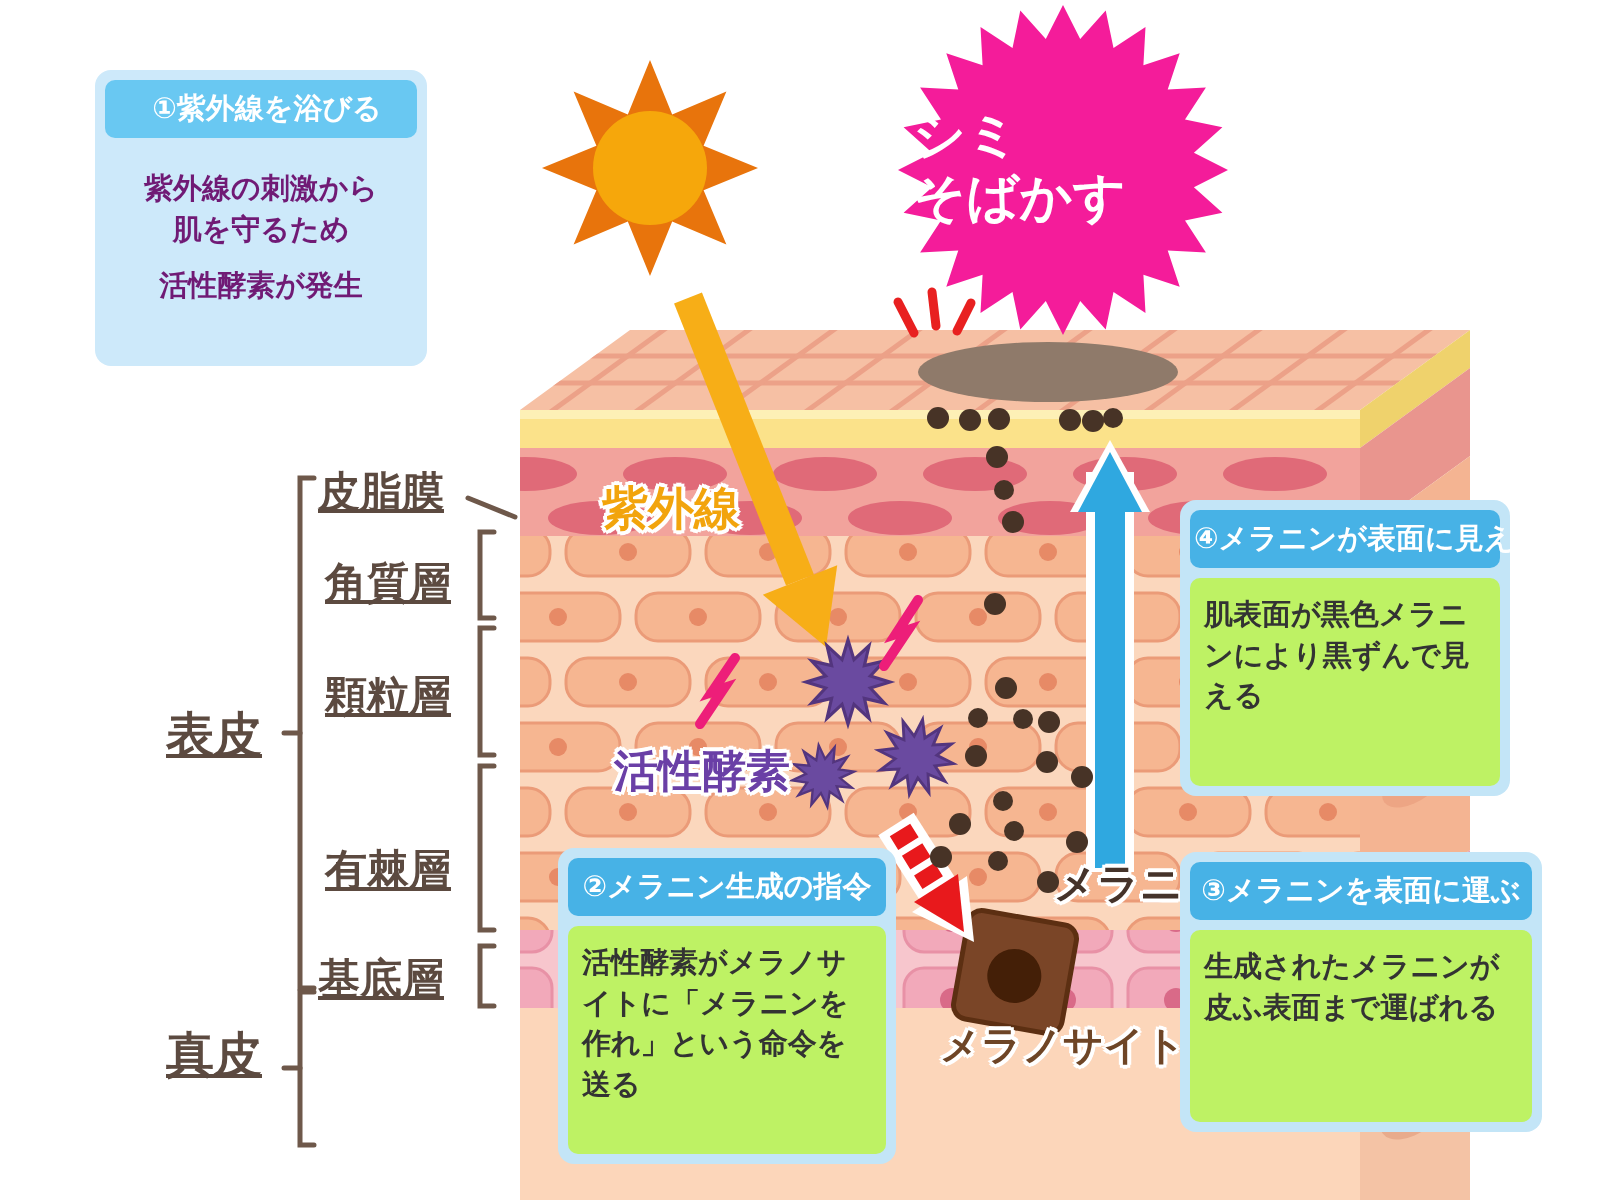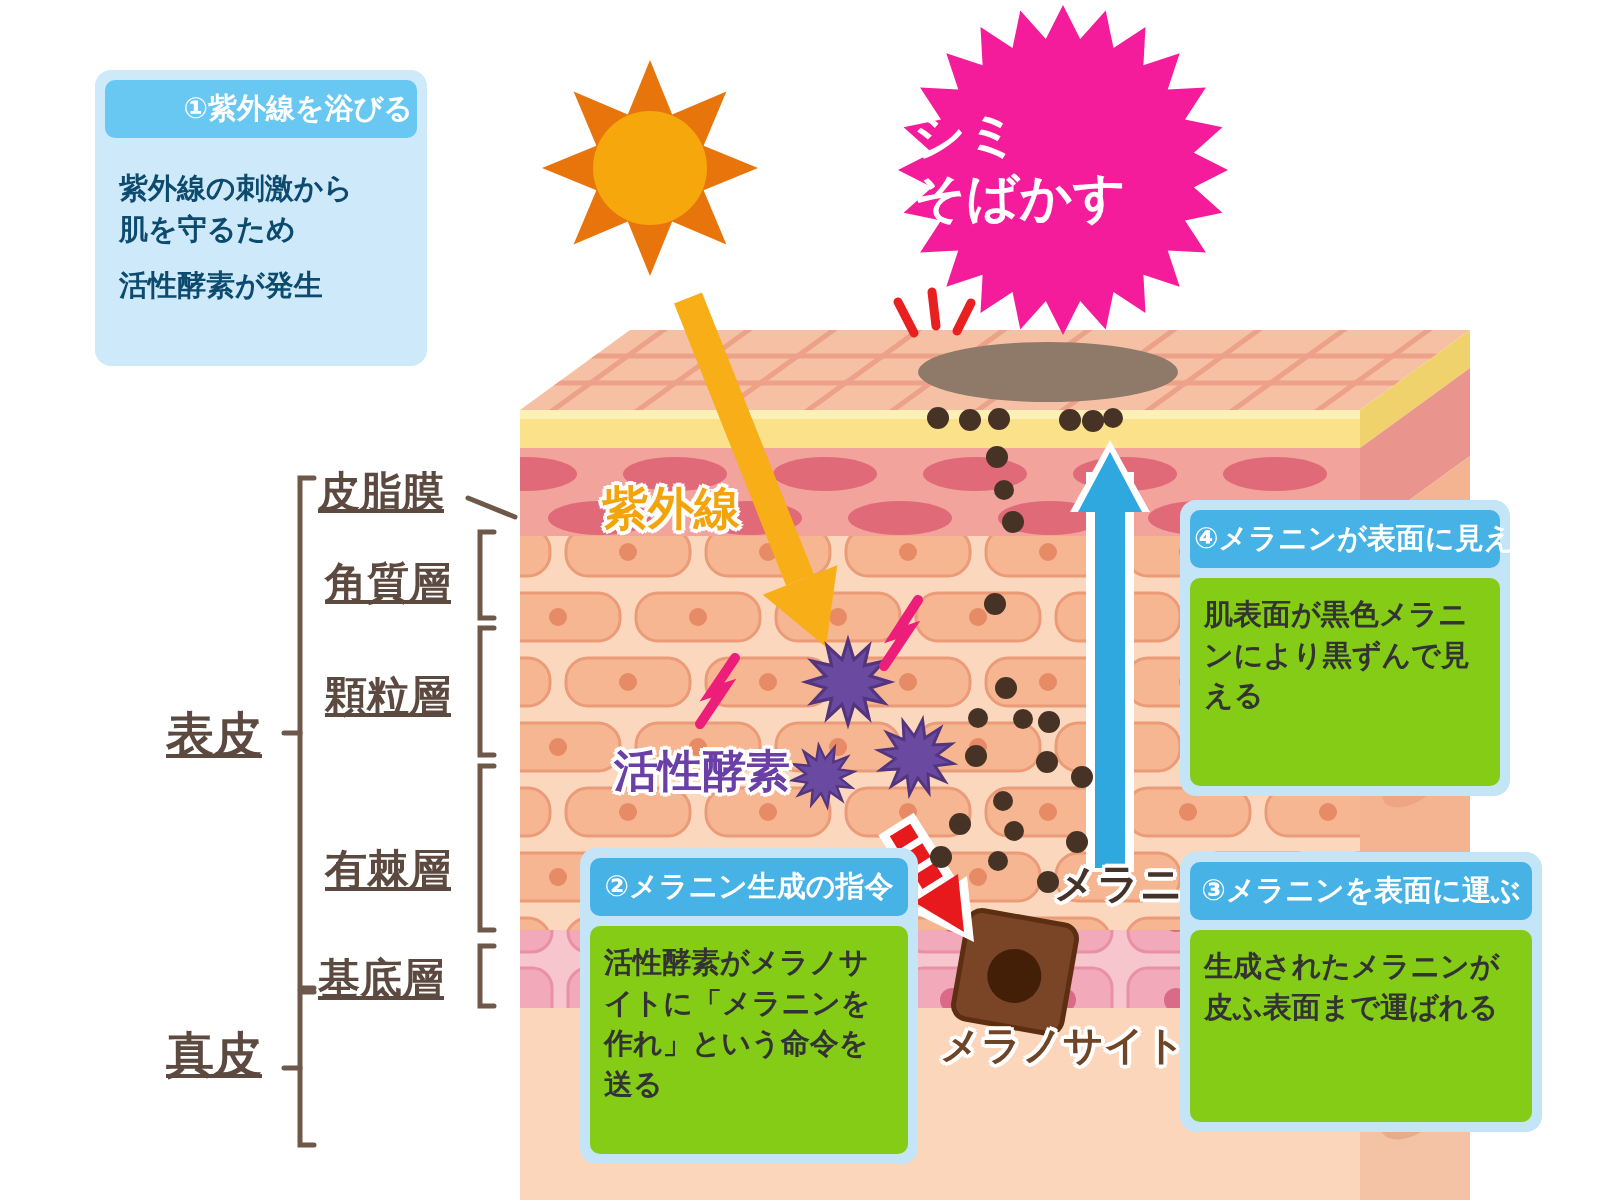--- a/index.html
+++ b/index.html
@@ -23,7 +23,7 @@
                  font-size:29px; font-weight:700; color:#333; line-height:1.4; flex:1; }
 
   .infobox.style1 { background:#cde9fa; }
-  .infobox.style1 .hd { background:#69c8f2; text-align:right; padding-left:16px; }
+  .infobox.style1 .hd { background:#69c8f2; text-align:center; padding-left:16px; }
   .infobox.style1 .bd { background:transparent; color:#0c4a6e; padding-top:20px; }
   .infobox.style1 .spacer { height:16px; }
 

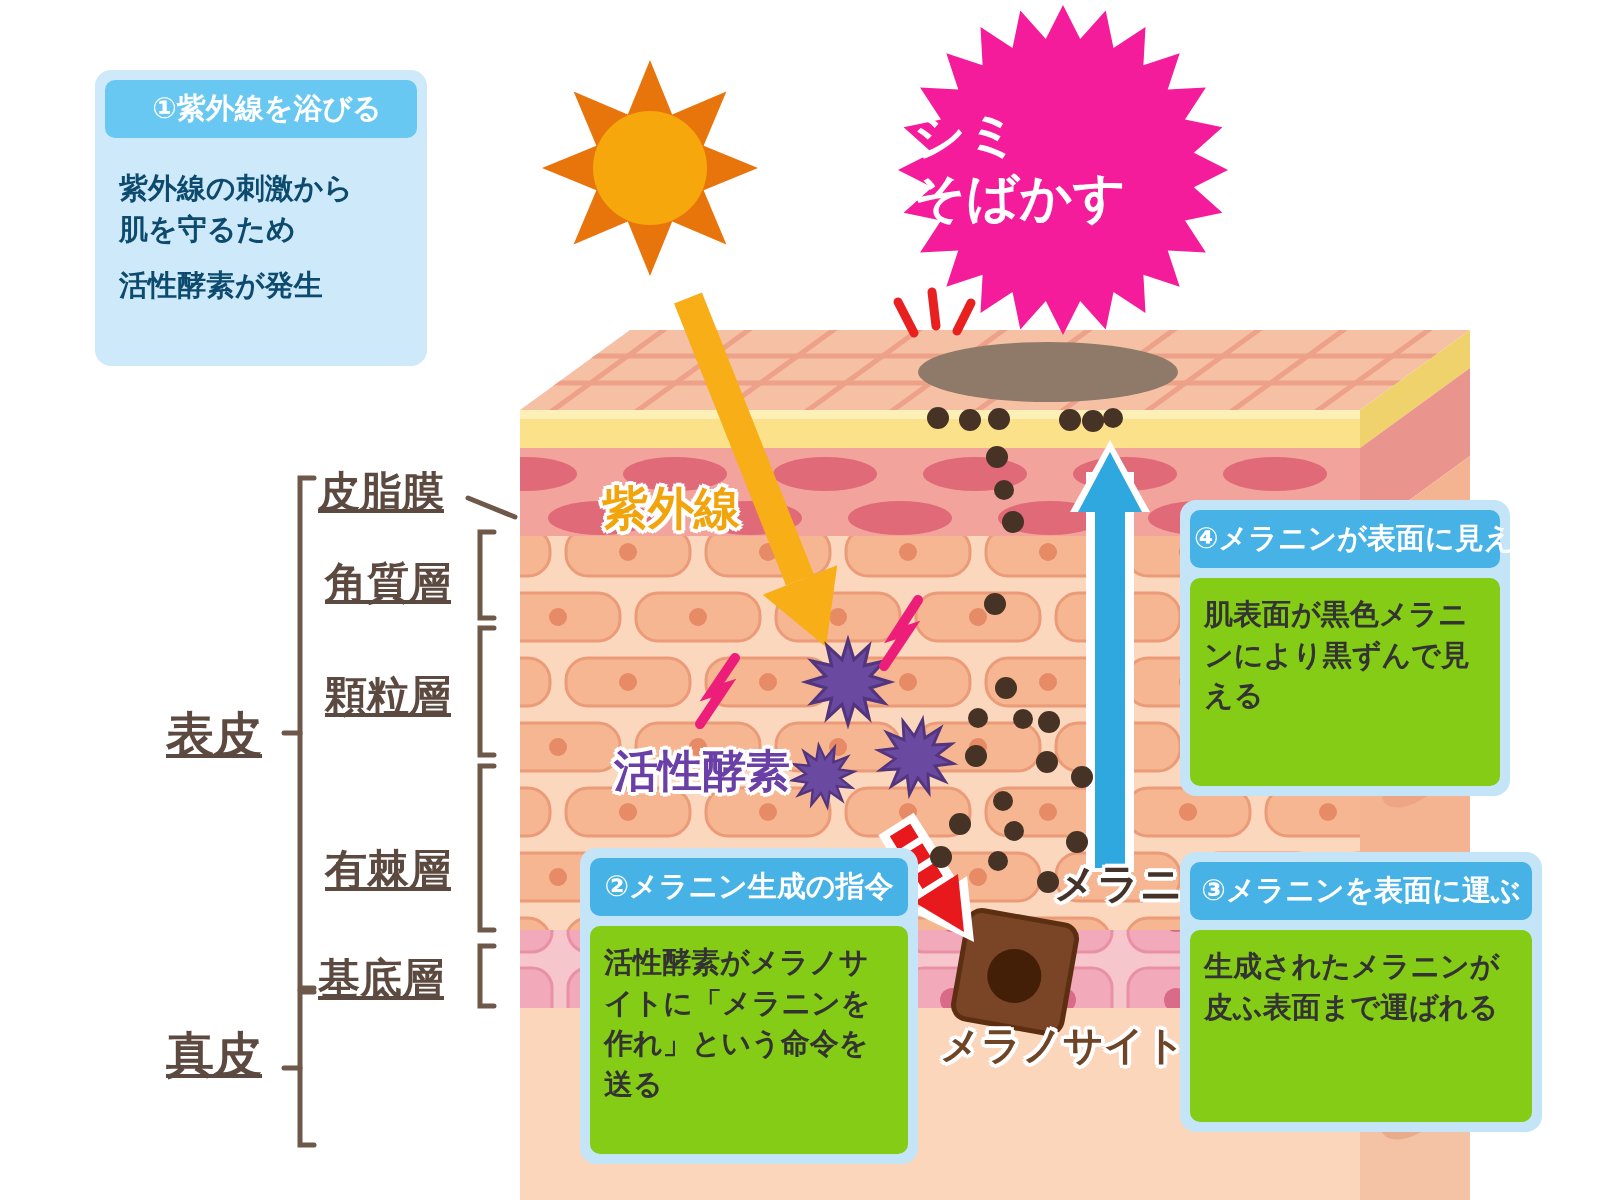--- a/index.html
+++ b/index.html
@@ -24,7 +24,7 @@
 
   .infobox.style1 { background:#cde9fa; }
   .infobox.style1 .hd { background:#69c8f2; text-align:center; padding-left:16px; }
-  .infobox.style1 .bd { background:transparent; color:#0c4a6e; padding-top:20px; }
+  .infobox.style1 .bd { background:transparent; color:#701a75; padding-top:20px;text-align:center; }
   .infobox.style1 .spacer { height:16px; }
 
   .burst-text { position:absolute; left:913px; top:104px; width:300px; text-align:left;

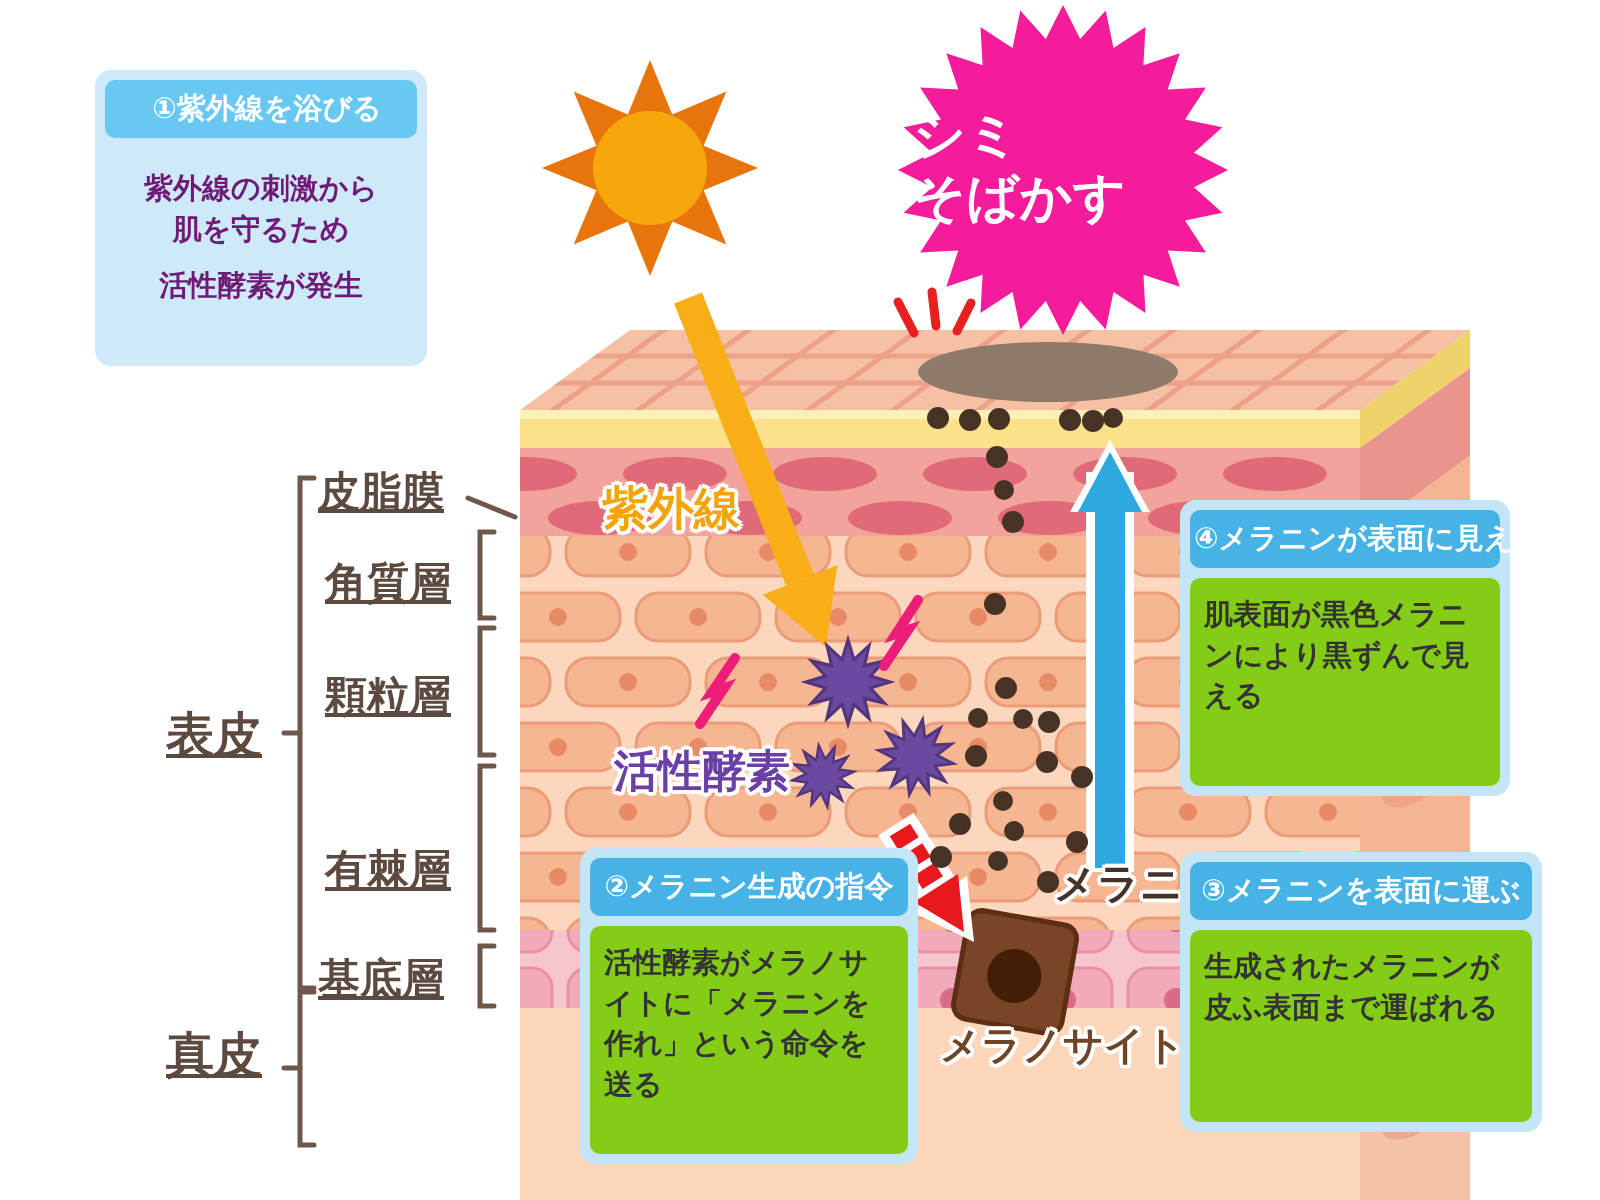--- a/index.html
+++ b/index.html
@@ -19,7 +19,7 @@
              display:flex; flex-direction:column; overflow:hidden; }
   .infobox .hd { background:#47b2e6; color:#fff; font-weight:700; font-size:29px;
                  text-align:center; padding:9px 4px; border-radius:10px; white-space:nowrap; }
-  .infobox .bd { background:#84cc16; border-radius:10px; margin-top:10px; padding:16px 14px;
+  .infobox .bd { background:#bef264; border-radius:10px; margin-top:10px; padding:16px 14px;
                  font-size:29px; font-weight:700; color:#333; line-height:1.4; flex:1; }
 
   .infobox.style1 { background:#cde9fa; }

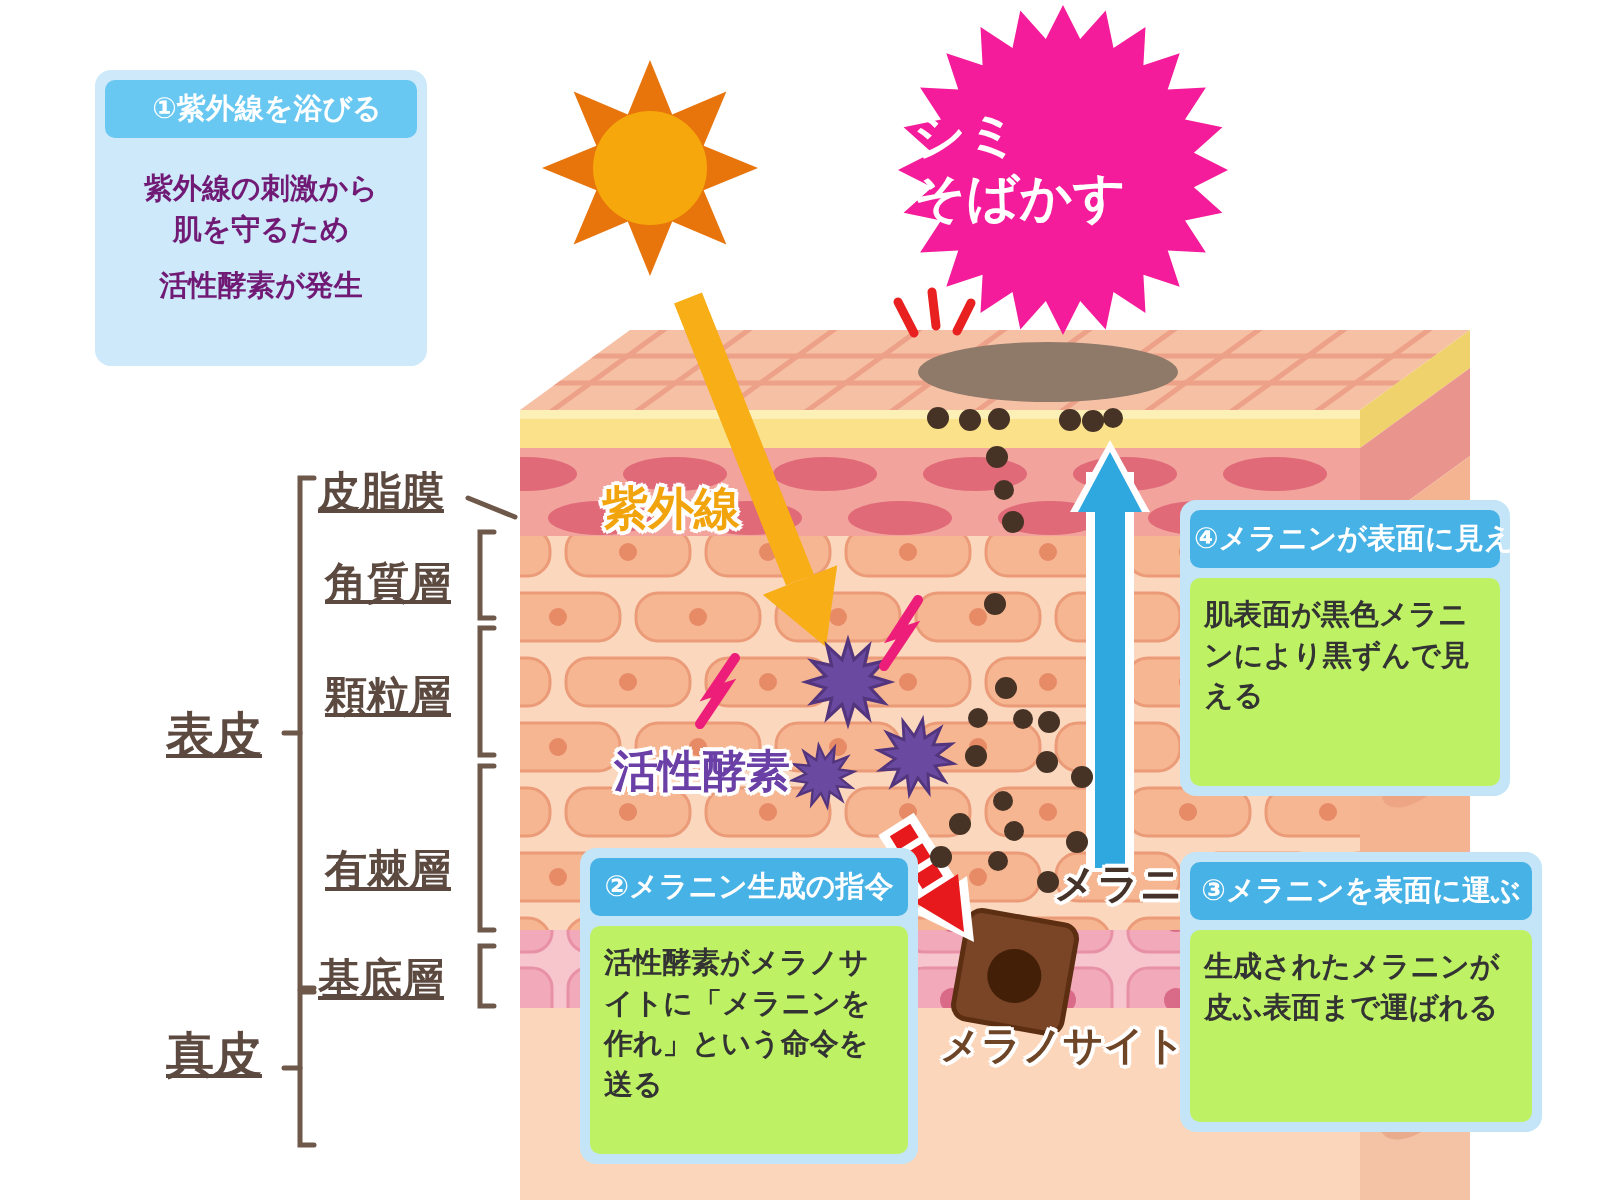--- a/index.html
+++ b/index.html
@@ -222,7 +222,7 @@
     </div>
   </div>
 
-  <div class="infobox" style="left:580px;top:848px;width:338px;height:316px">
+  <div class="infobox" style="left:558px;top:848px;width:338px;height:316px">
     <div class="hd">②メラニン生成の指令</div>
     <div class="bd">活性酵素がメラノサイトに「メラニンを作れ」という命令を送る</div>
   </div>

